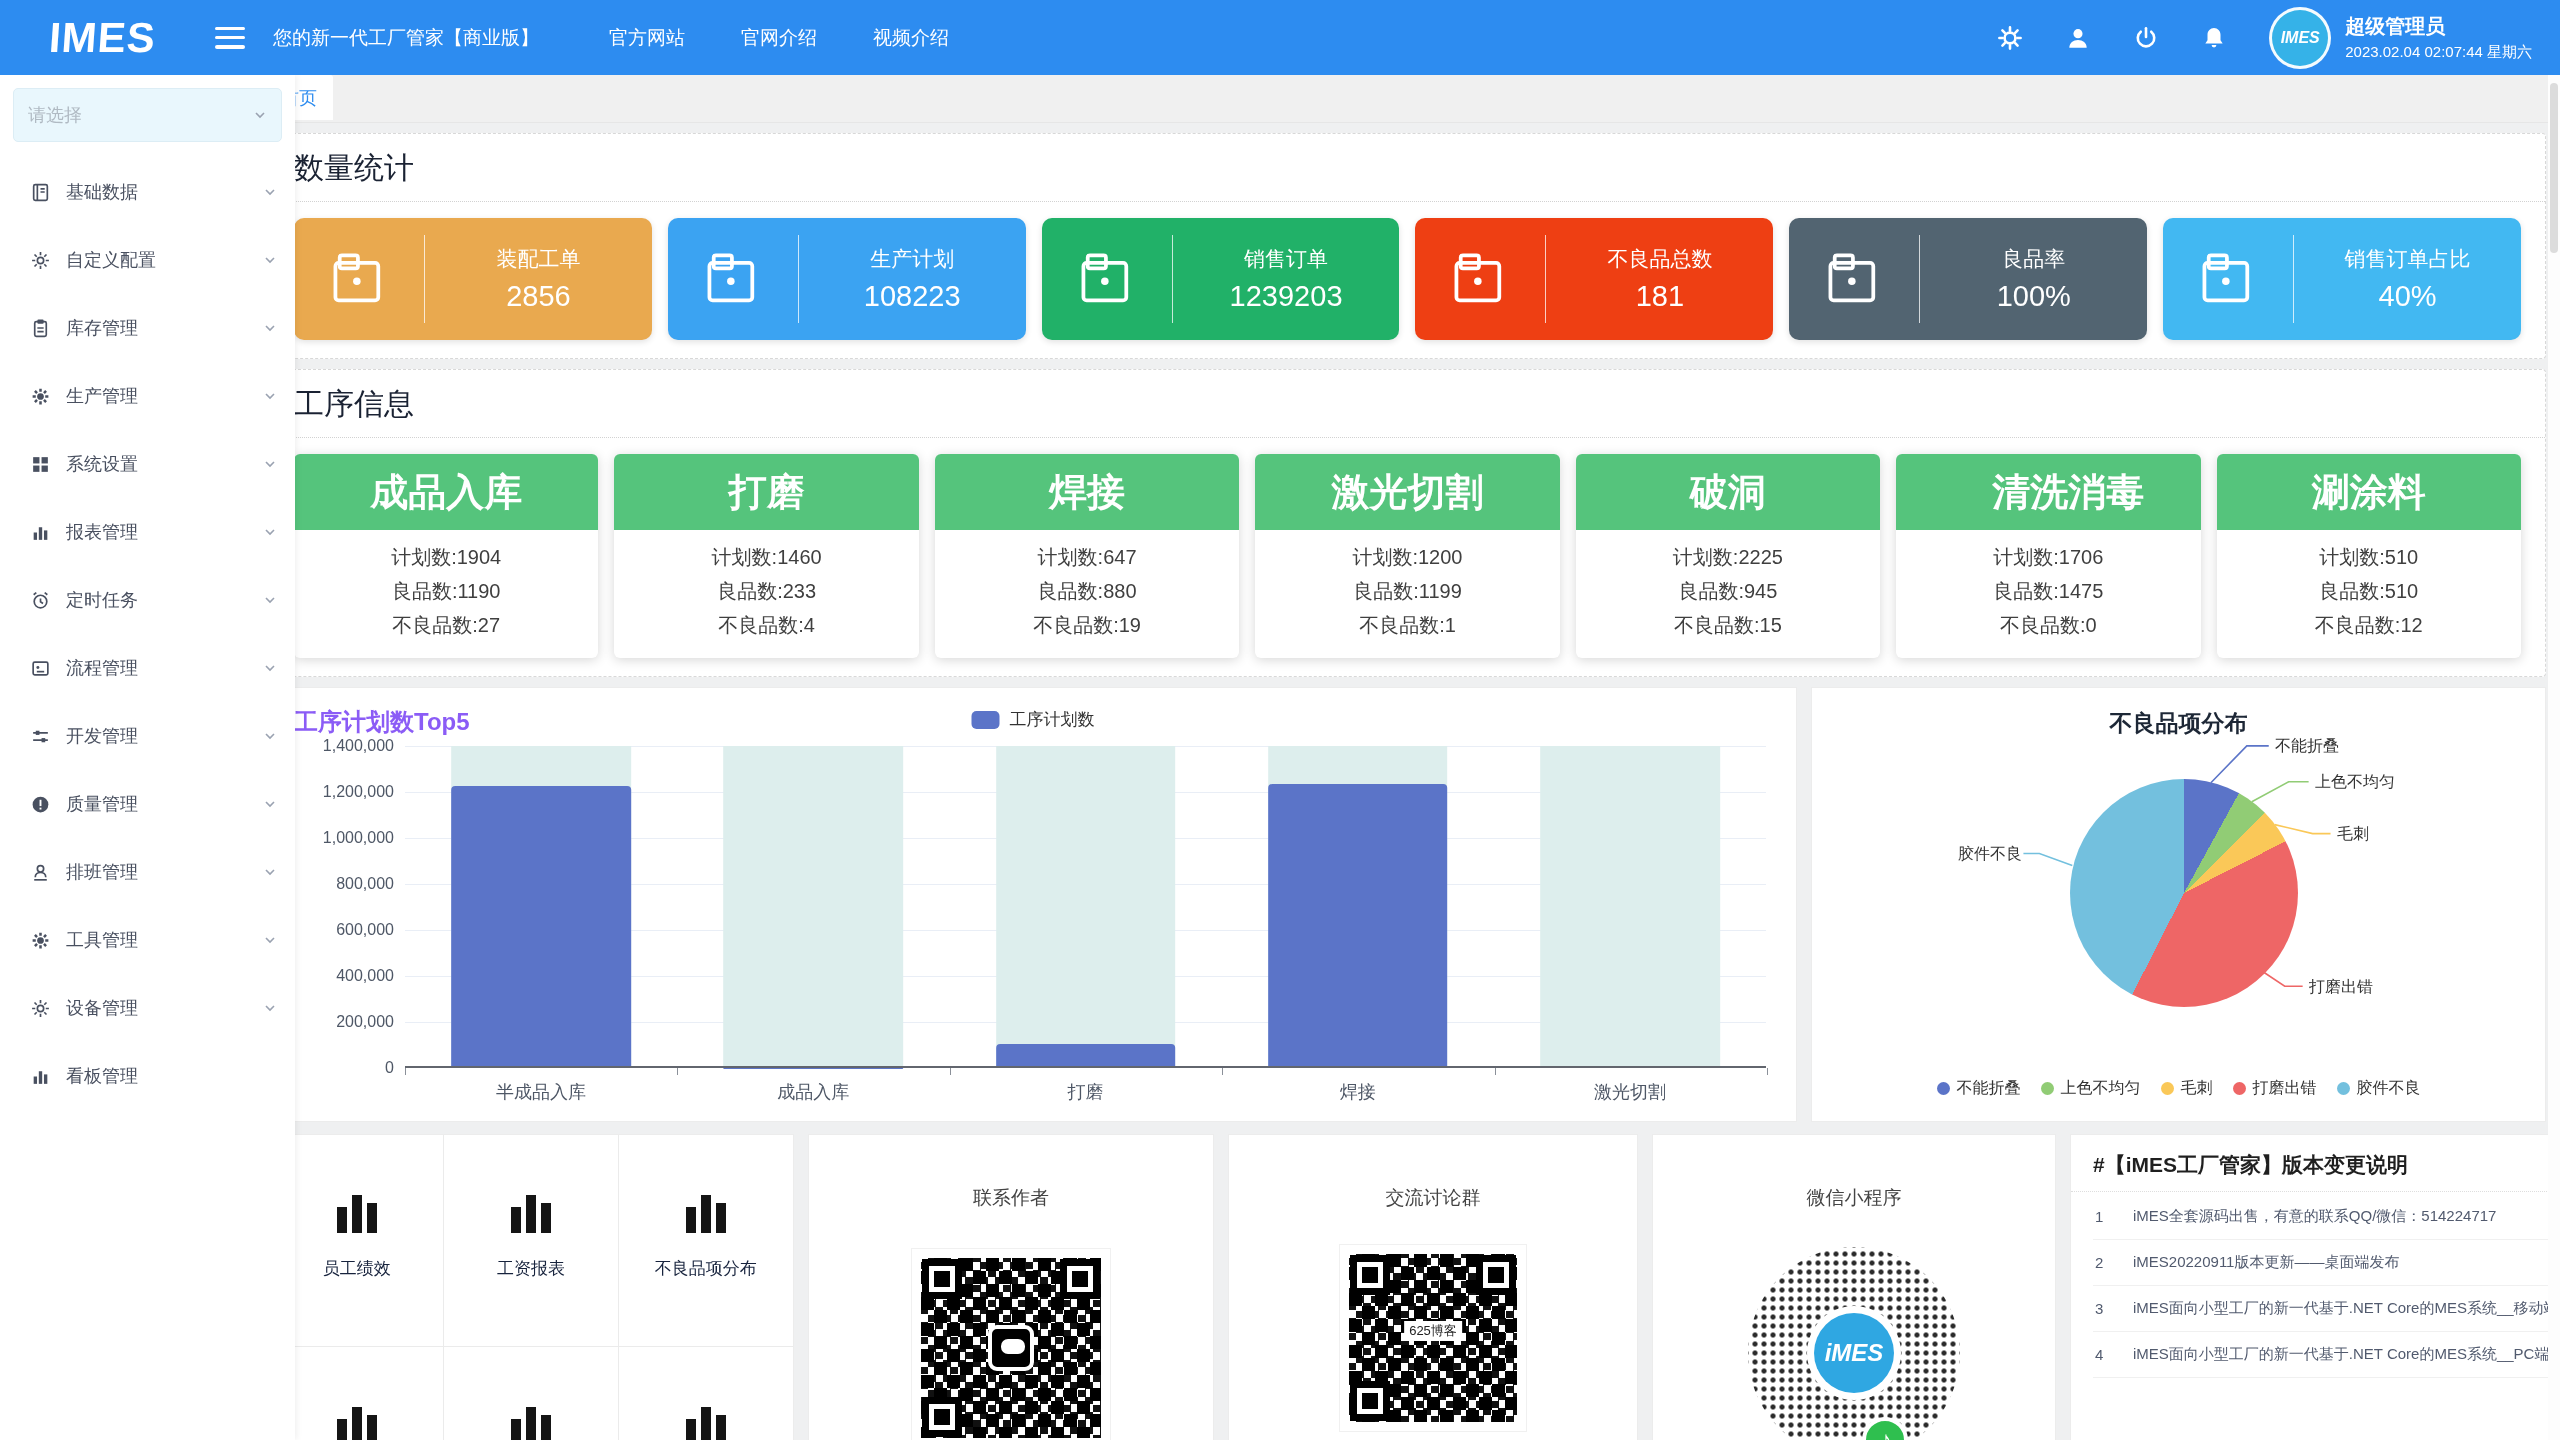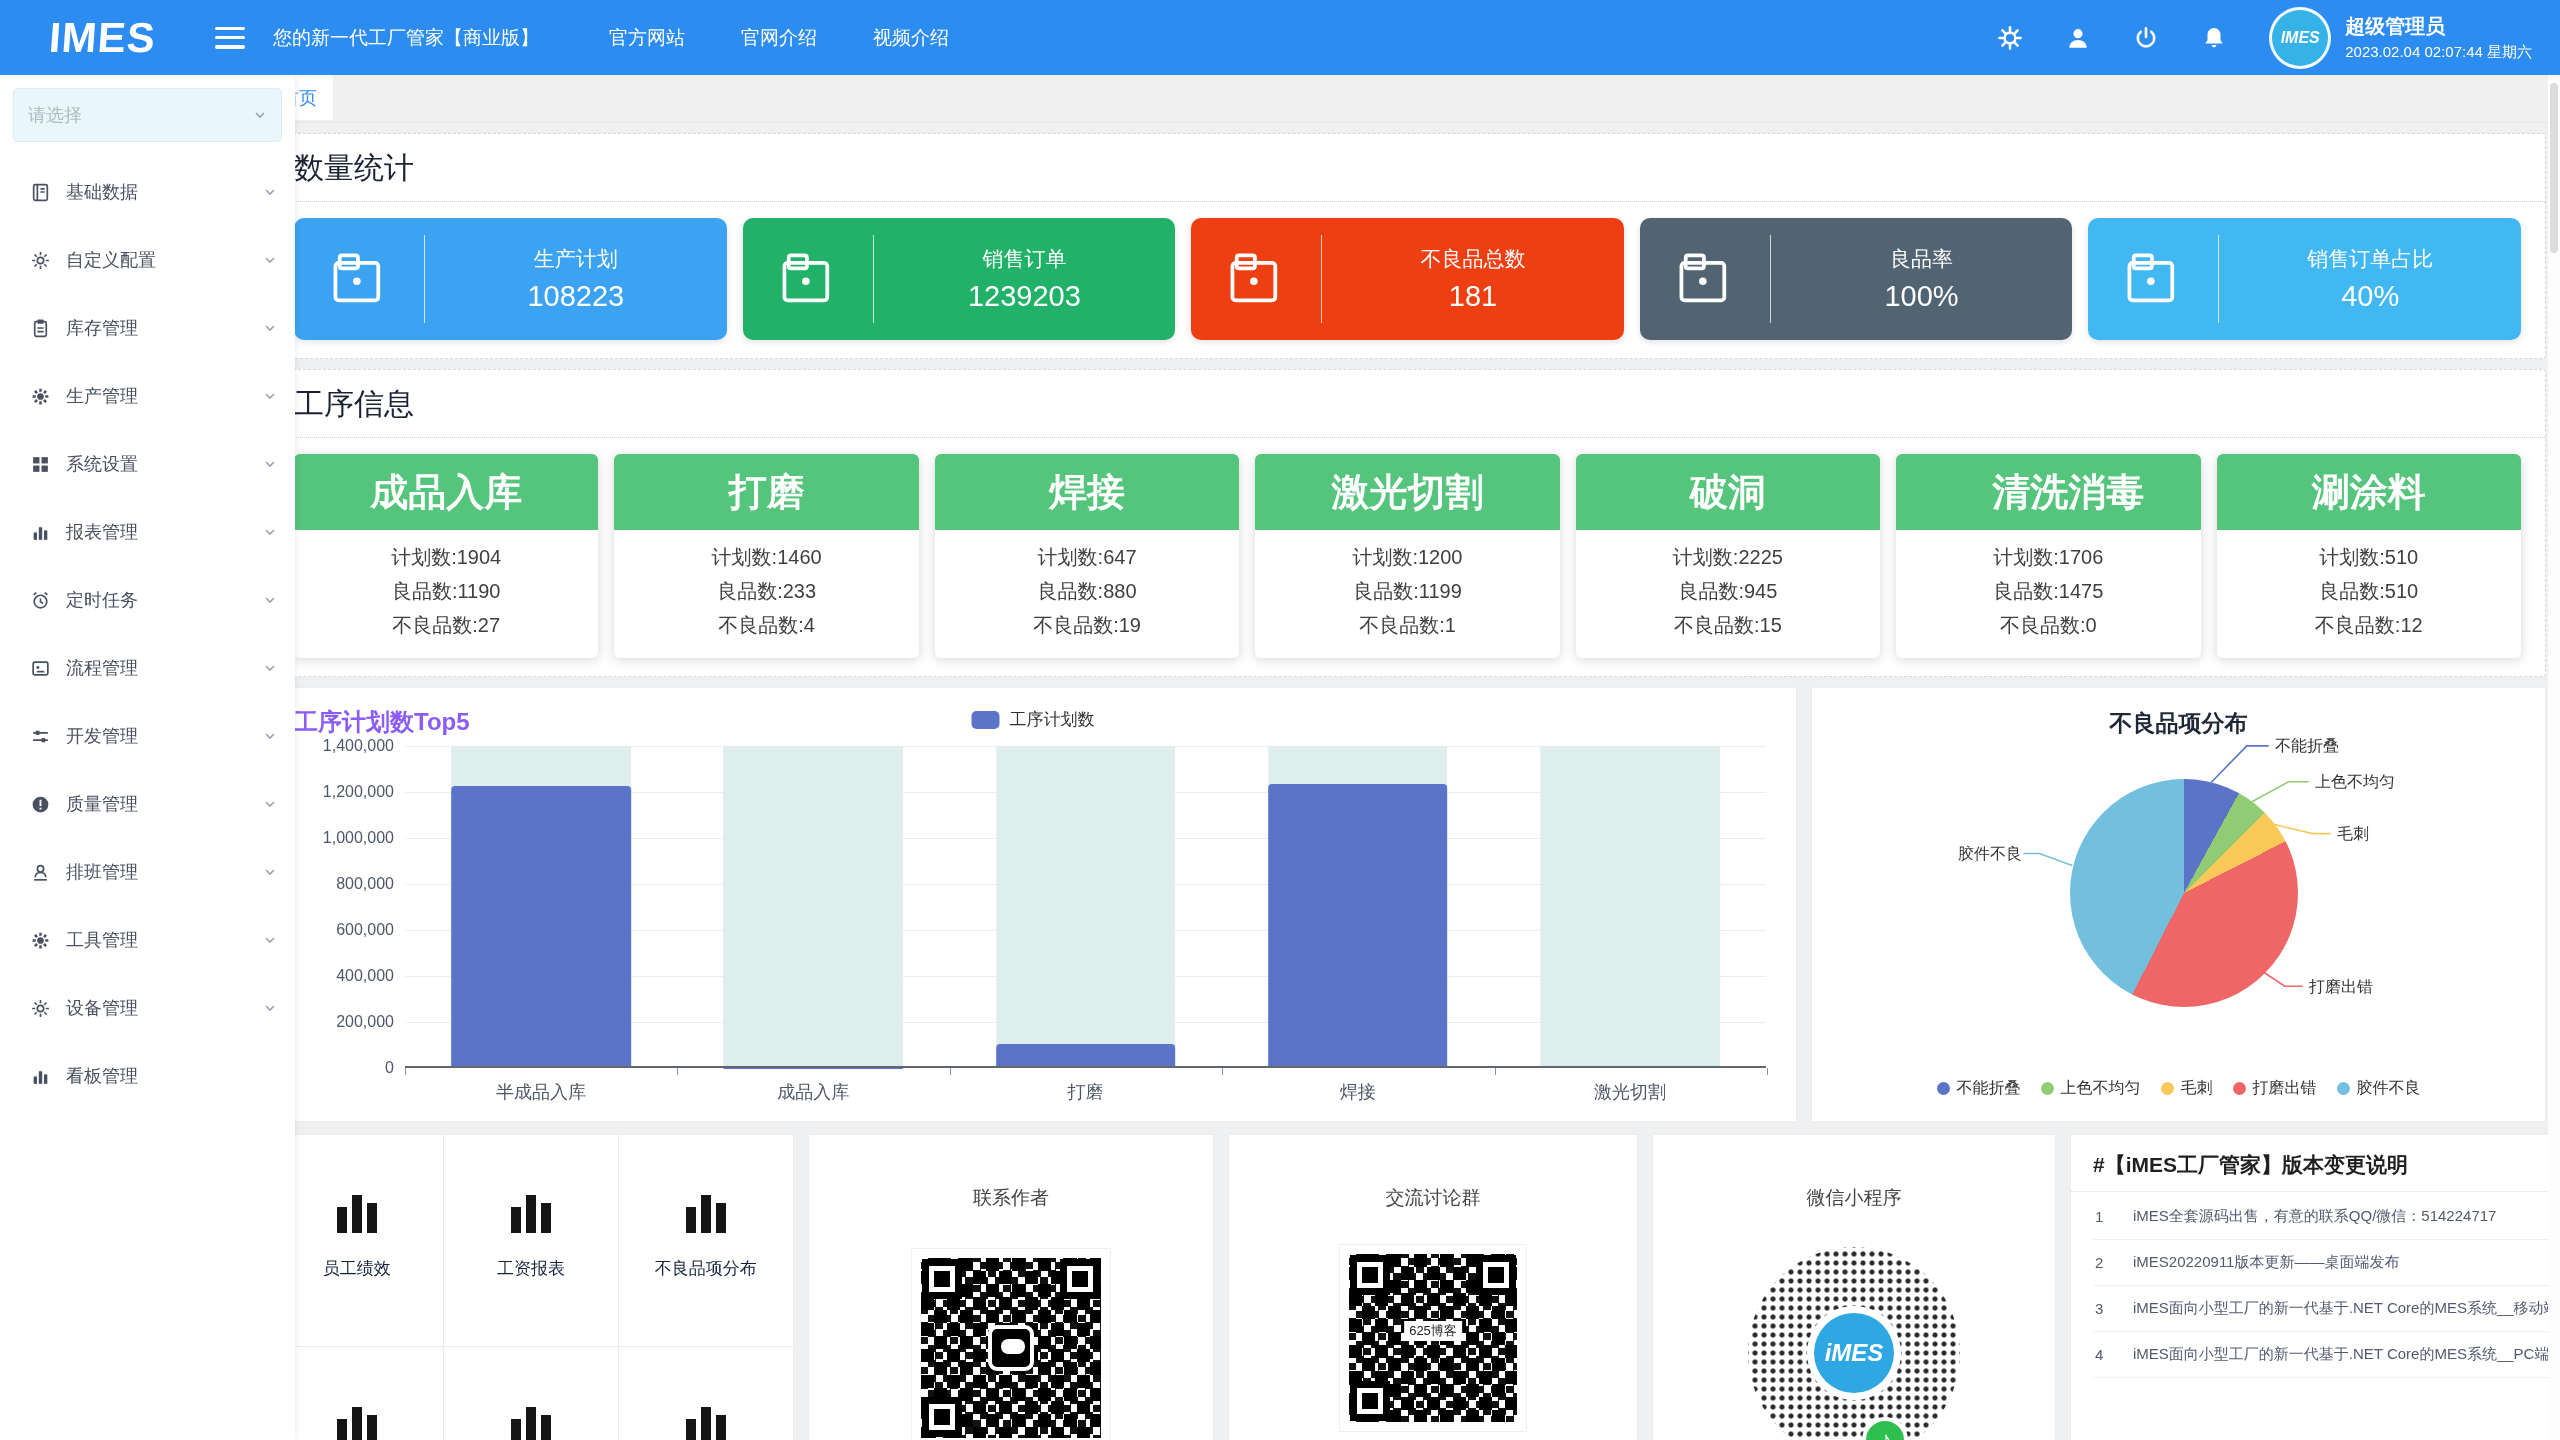--- a/index.html
+++ b/index.html
@@ -397,6 +397,22 @@
       <div class="section-title">数量统计</div>
       <div class="dotted-div"></div>
       <div class="stat-row">
+        <div class="stat-card" style="background: rgb(233, 169, 79);">
+          <div class="stat-icon-zone">
+              <svg width="60" height="60" viewBox="0 0 56 56">
+                <g stroke="#fff" stroke-width="3.5" fill="none">
+                  <rect x="10" y="6" width="17" height="12" rx="2"></rect>
+                  <rect x="6" y="13" width="40" height="35" rx="3"></rect>
+                  <circle cx="26" cy="30" r="3.5" fill="#fff" stroke="none"></circle>
+                </g>
+              </svg>
+            </div>
+          <div class="stat-sep"></div>
+          <div class="stat-text">
+              <span class="stat-label">装配工单</span>
+              <span class="stat-value">2856</span>
+            </div>
+        </div>
         <div class="stat-card" style="background: rgb(59, 163, 242);">
           <div class="stat-icon-zone">
               <svg width="60" height="60" viewBox="0 0 56 56">

